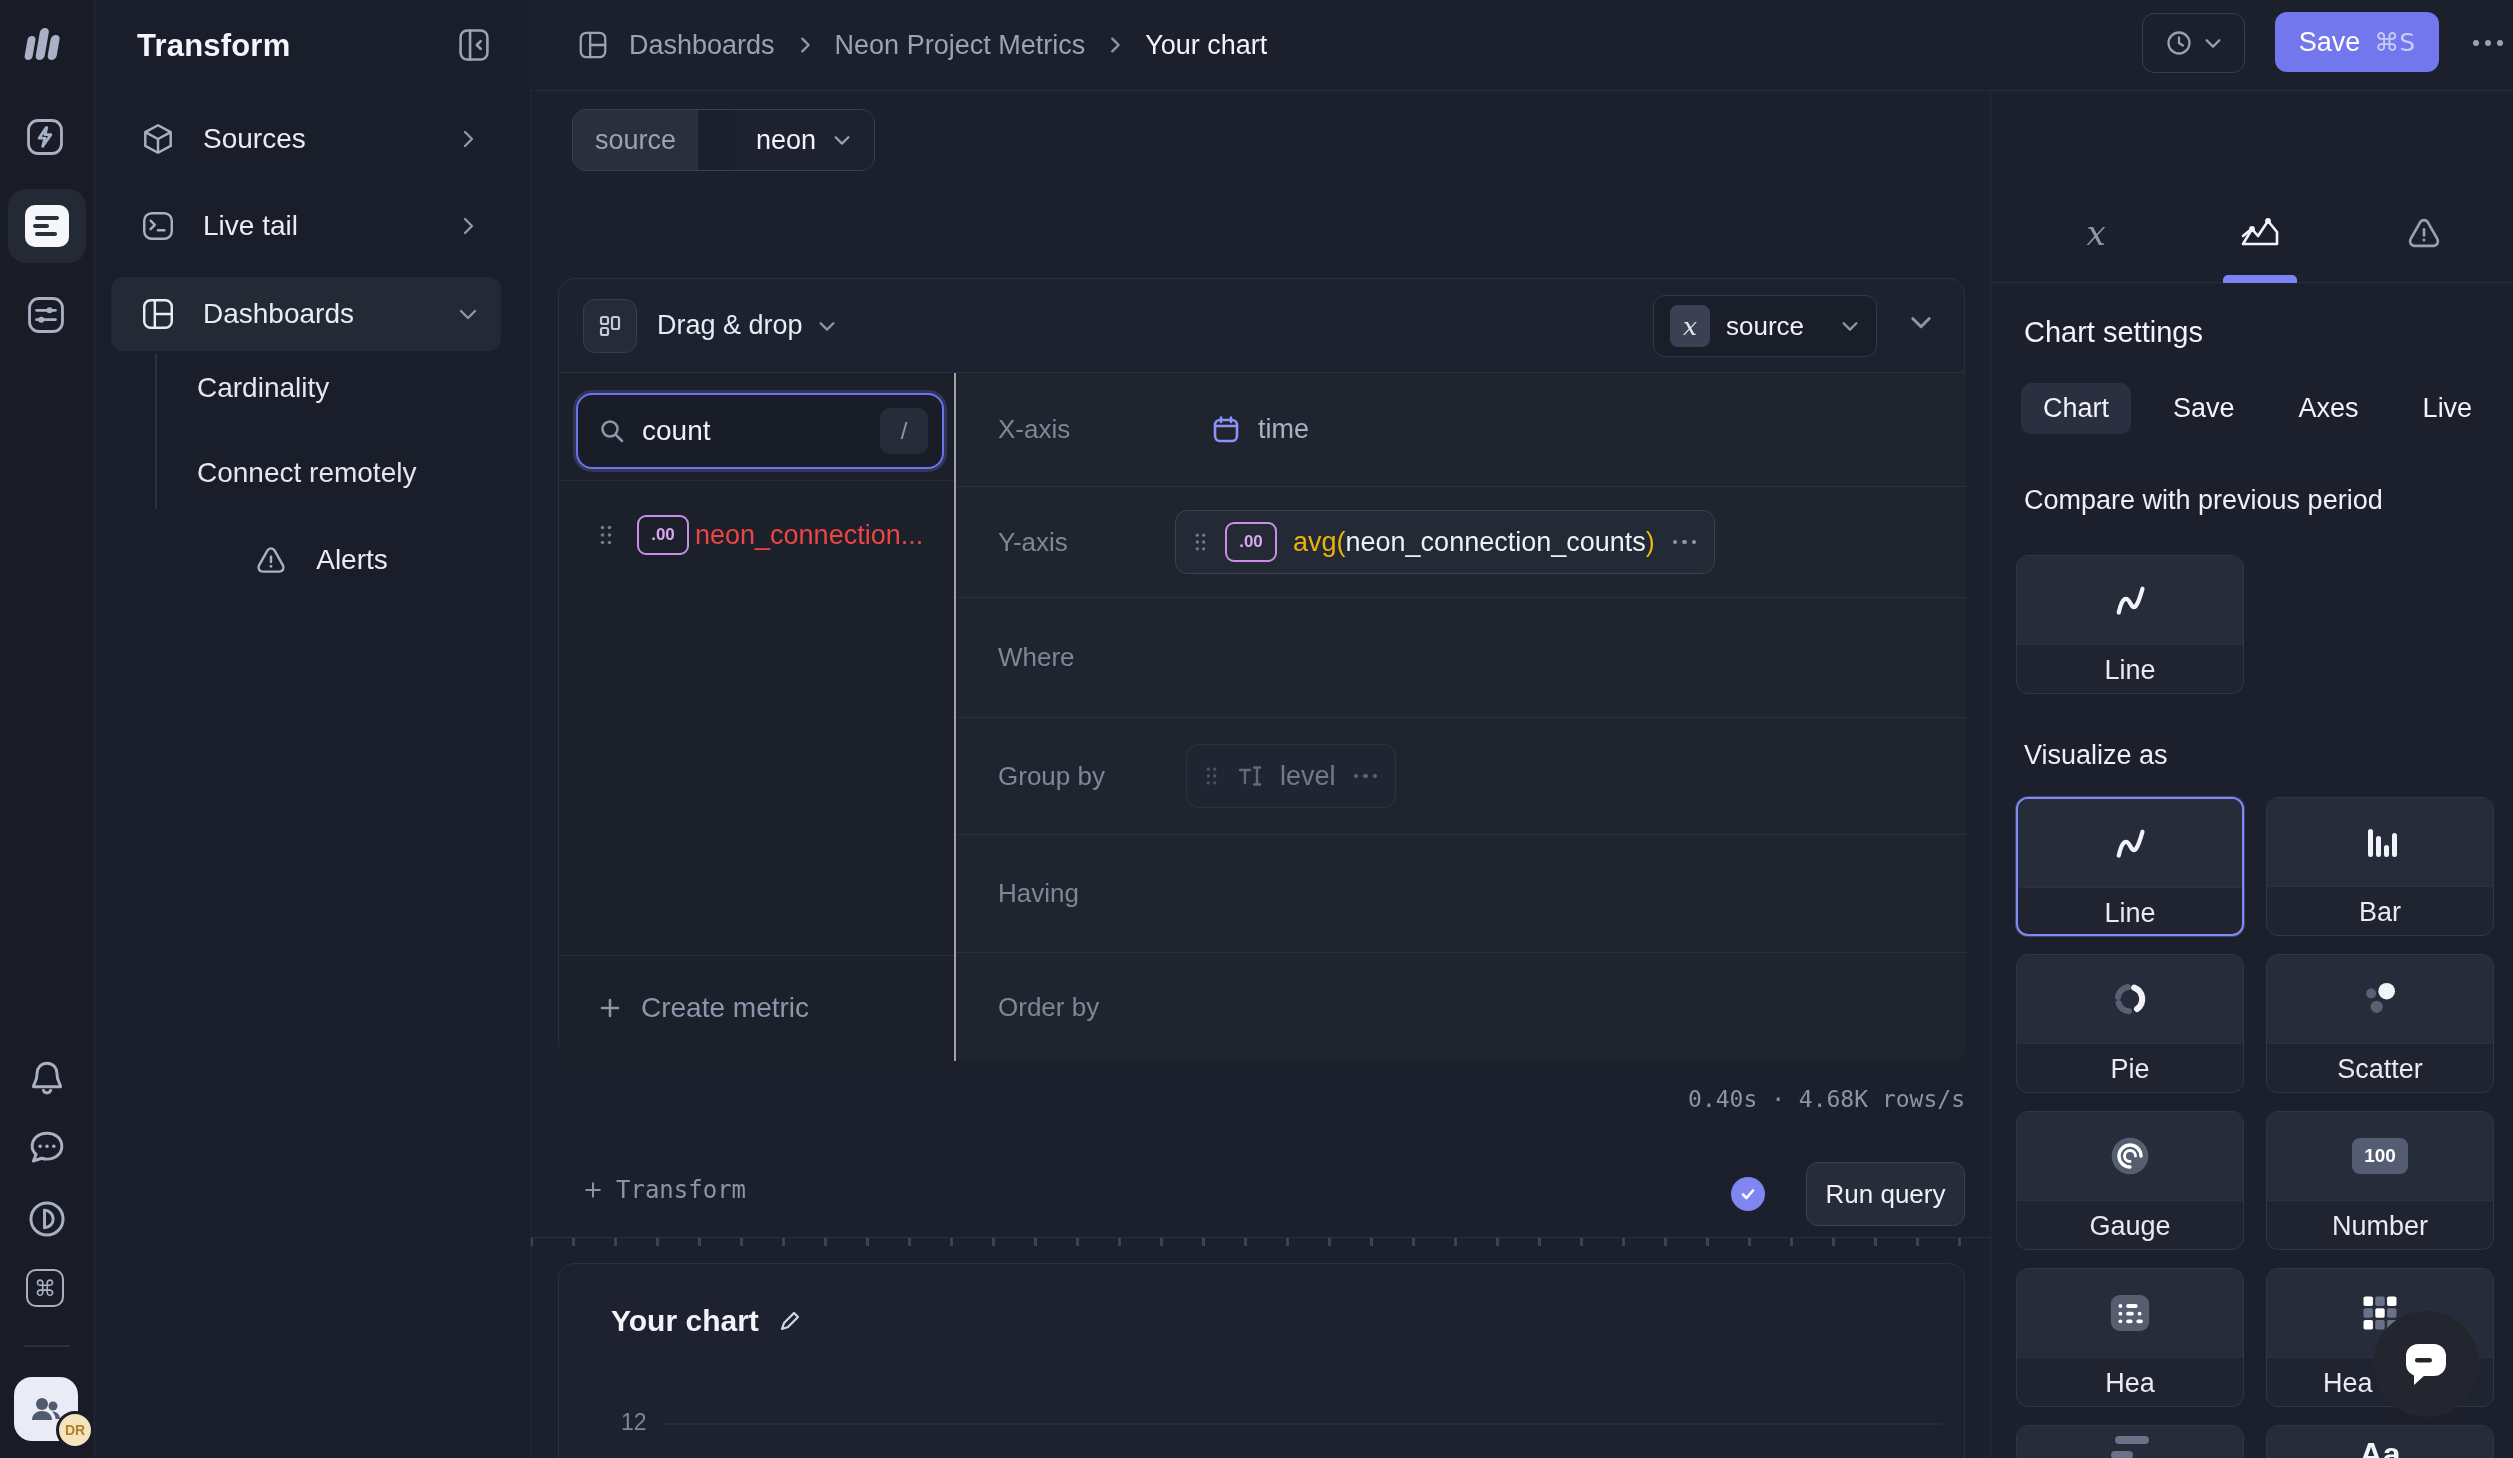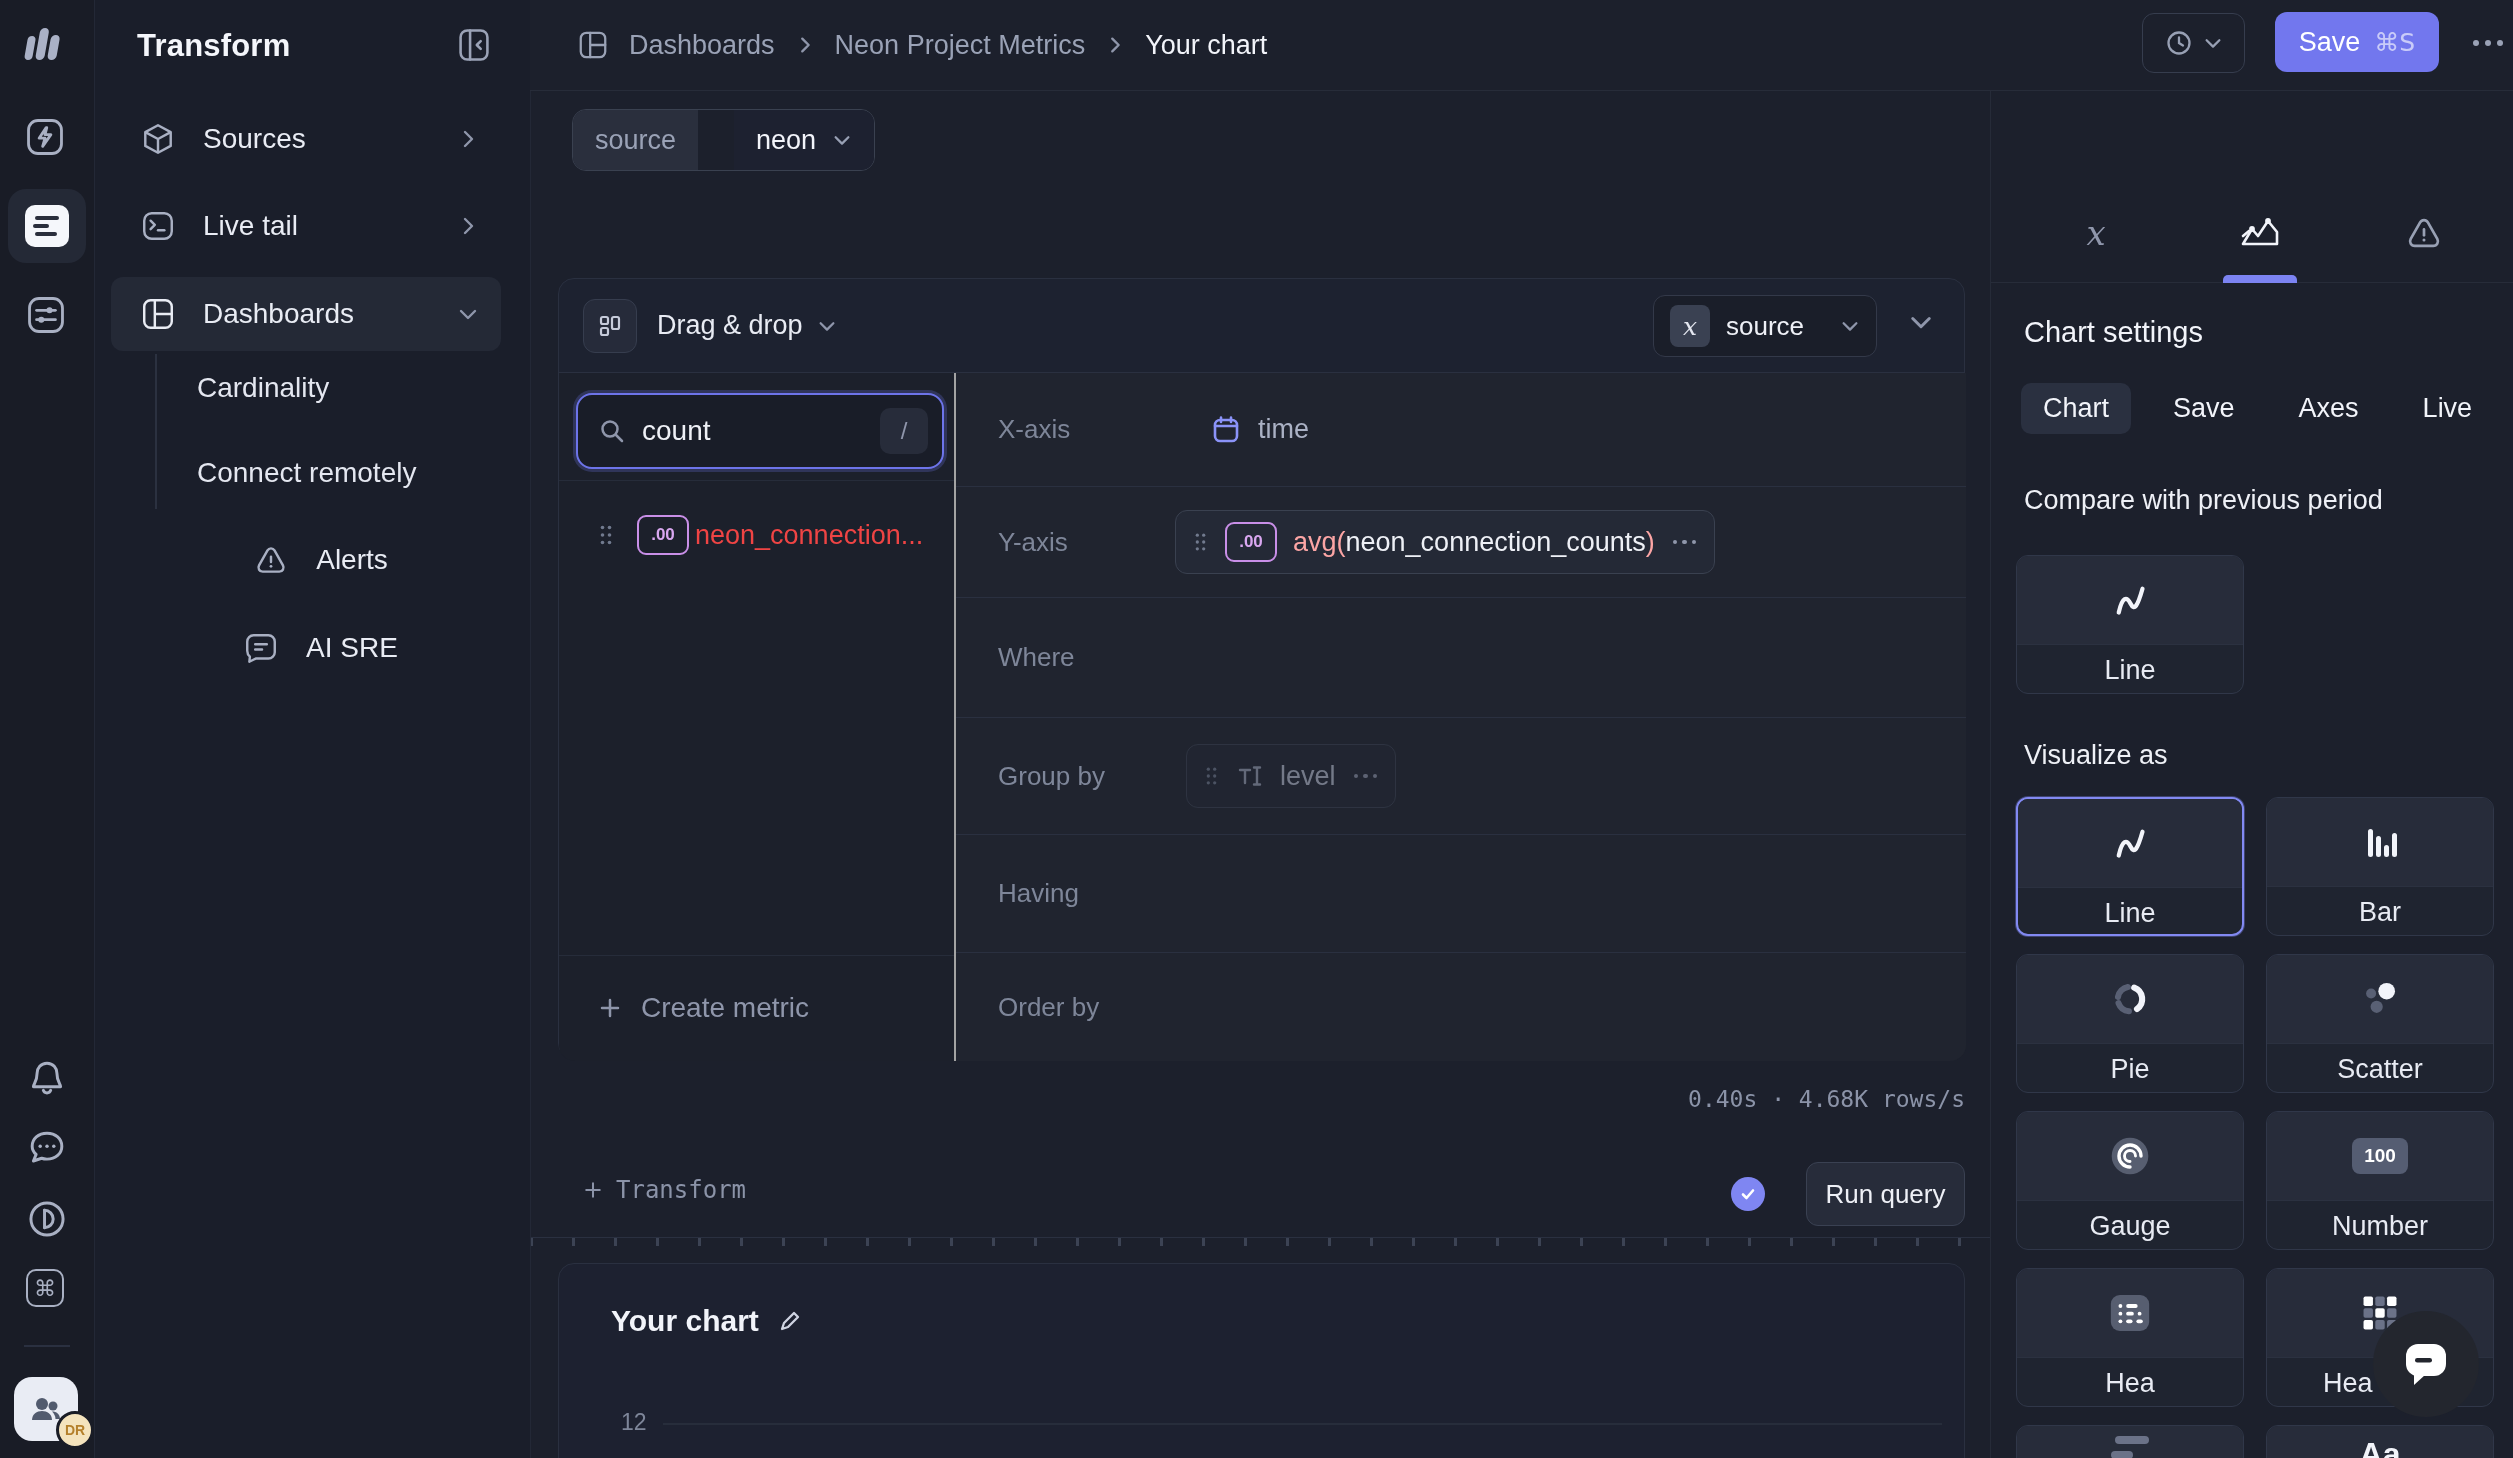--- a/index.html
+++ b/index.html
@@ -116,7 +116,7 @@
   .qrow .qlbl { width:159px; font-size:26px; color:#7e8699; flex:none; }
   .chip { height:64px; background:#242936; border:1.5px solid #3a4150; border-radius:12px;
     display:flex; align-items:center; padding:0 18px; cursor:grab; }
-  .chip .fn { color:#fca5a5; } .chip .fieldname { color:#eef0f6; }
+  .chip .fn { color:#eab308; } .chip .fieldname { color:#eef0f6; }
   .chip-text { margin-left:16px; font-size:27px; display:flex; }
   .chip .menu { margin-left:18px; }
   .chip.dim { opacity:.55; background:#222734; }

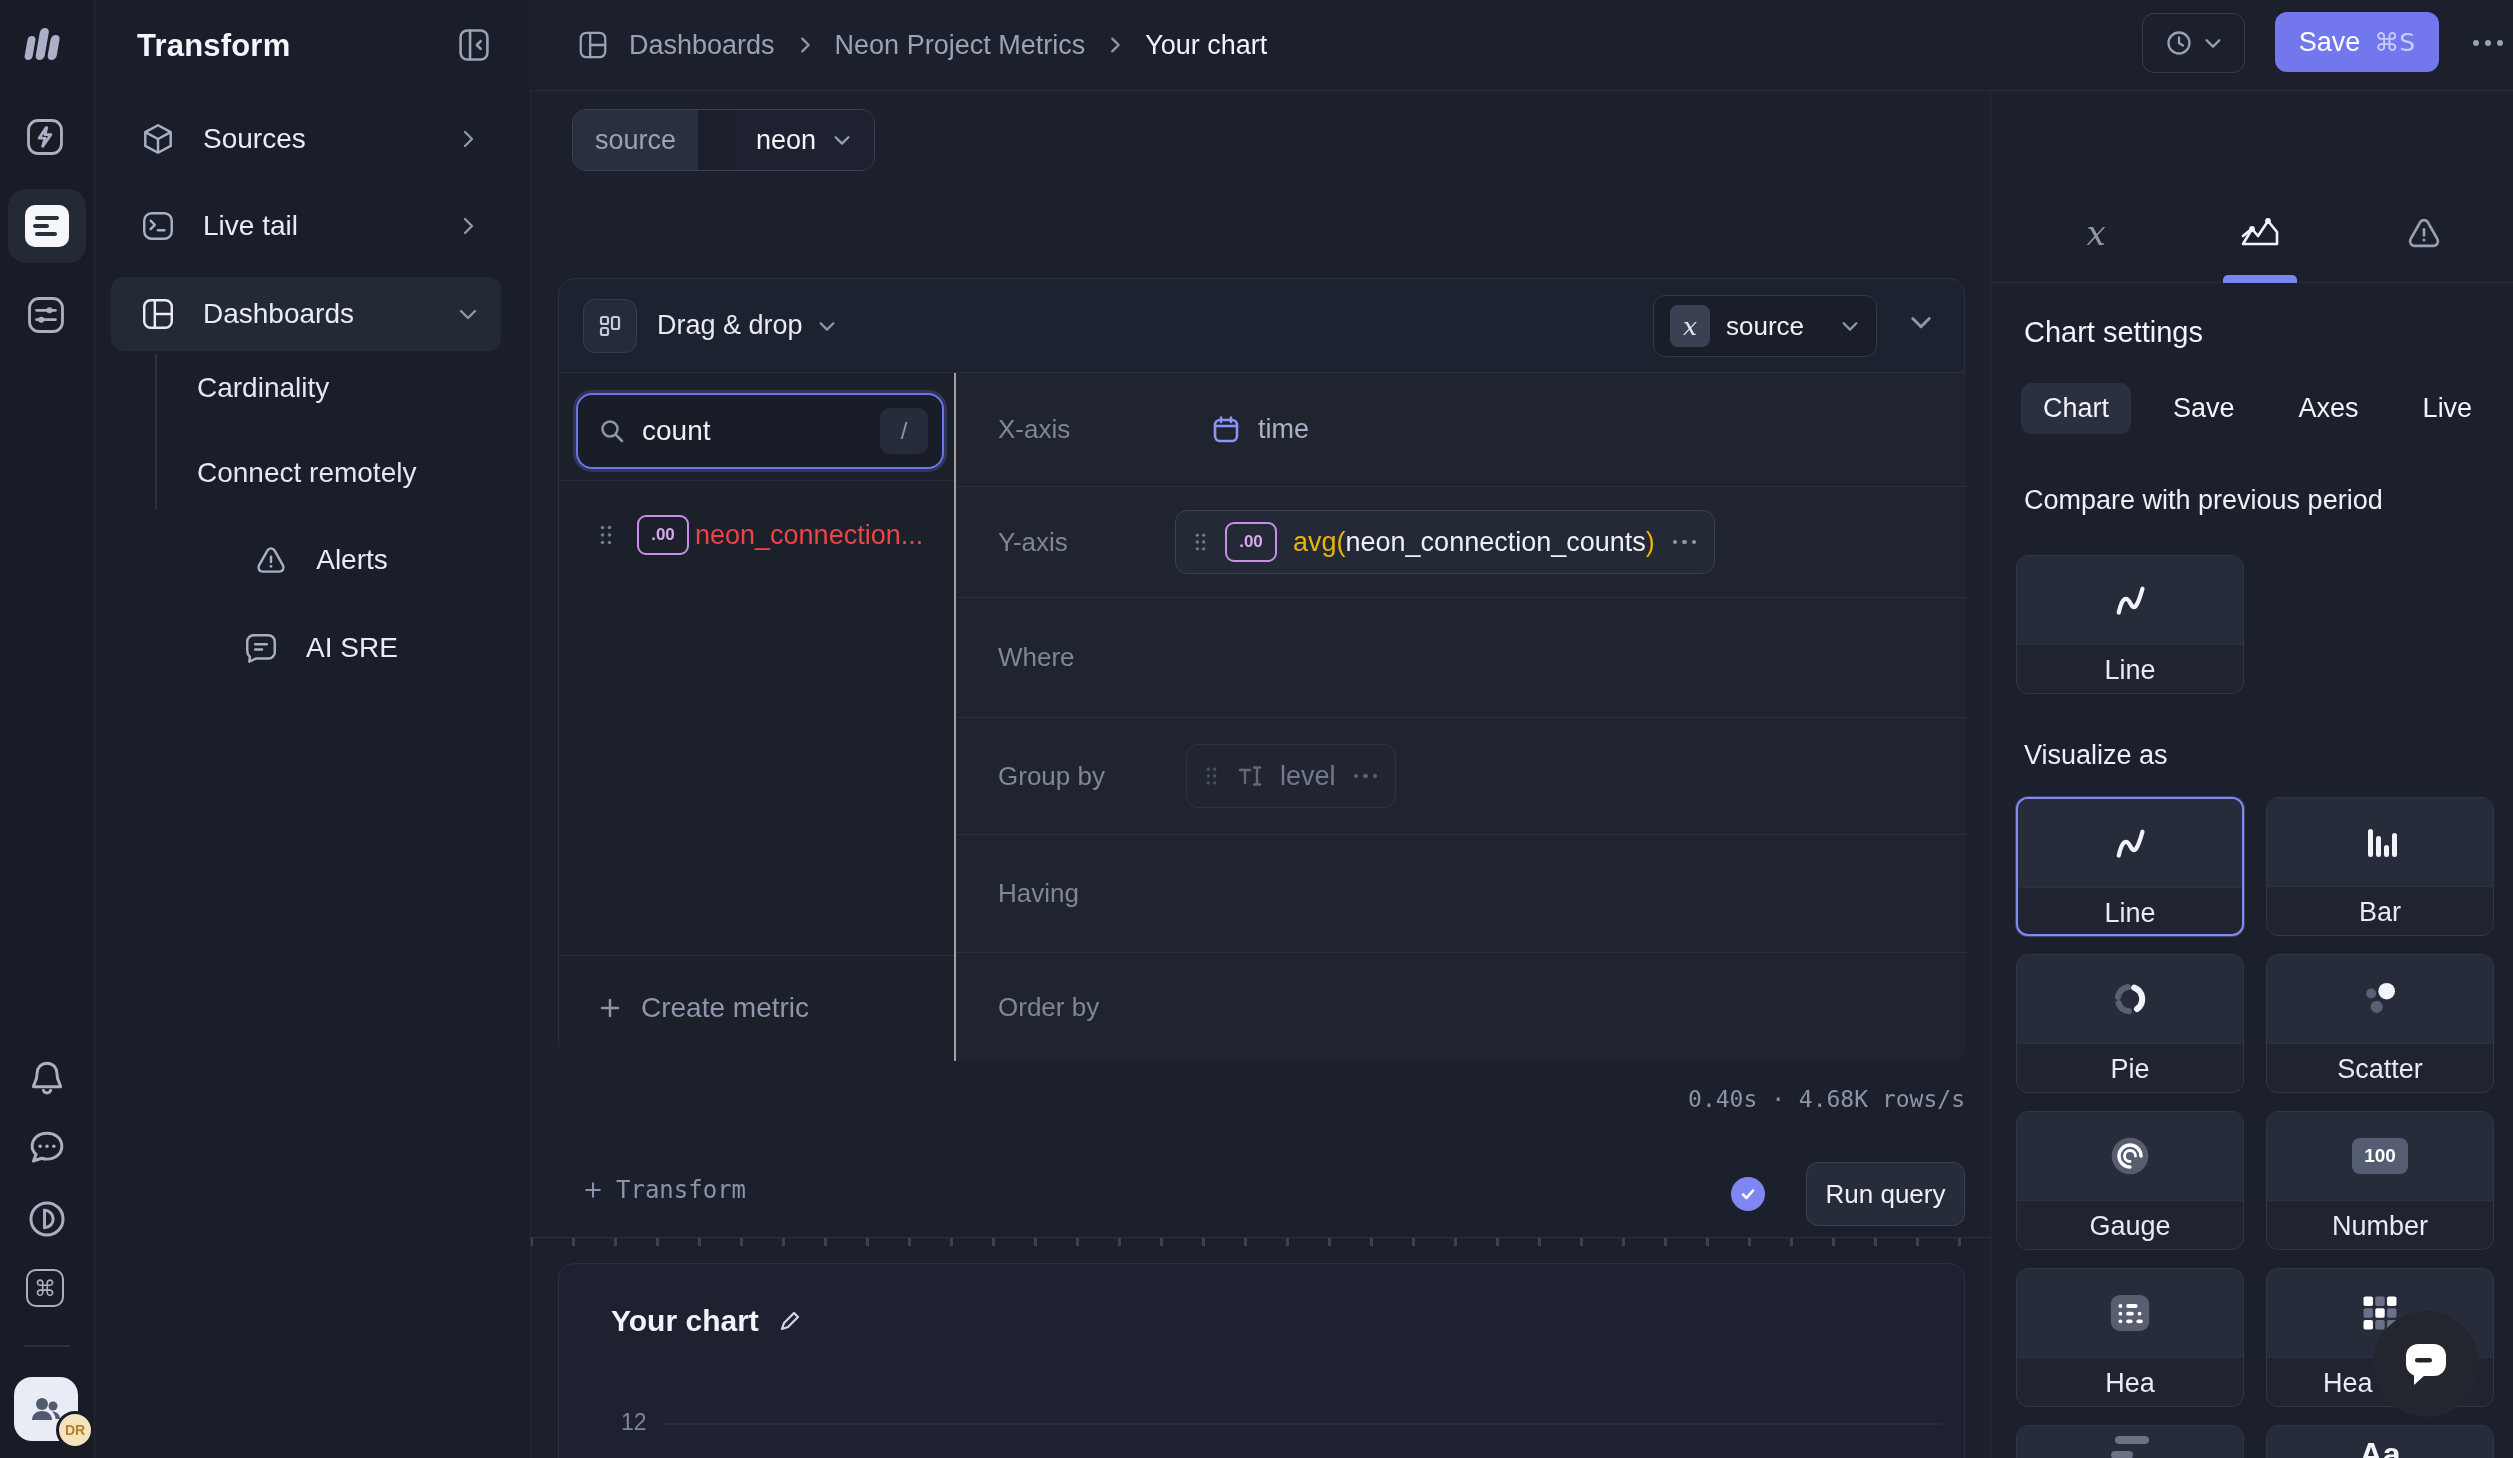--- a/index.html
+++ b/index.html
@@ -332,15 +332,6 @@
       <span class="lbl">Alerts</span>
     </div>
 
-    <div class="side-item" style="top:611px;">
-      <span class="side-ic">
-        <svg width="36" height="36" viewBox="0 0 34 34" fill="none" stroke="#a9b0c3" stroke-width="2.3" stroke-linecap="round" stroke-linejoin="round">
-          <path d="M10 5 H24 C27.3 5 30 7.7 30 11 V21 C30 24.3 27.3 27 24 27 H12 L6 30 L6.5 25.2 C4.9 23.7 4 22 4 19.5 V11 C4 7.7 6.7 5 10 5 Z"></path>
-          <path d="M11.5 13.5 H22.5 M11.5 18.5 H18"></path>
-        </svg>
-      </span>
-      <span class="lbl">AI SRE</span>
-    </div>
   </div>
 
   <div class="topbar">

